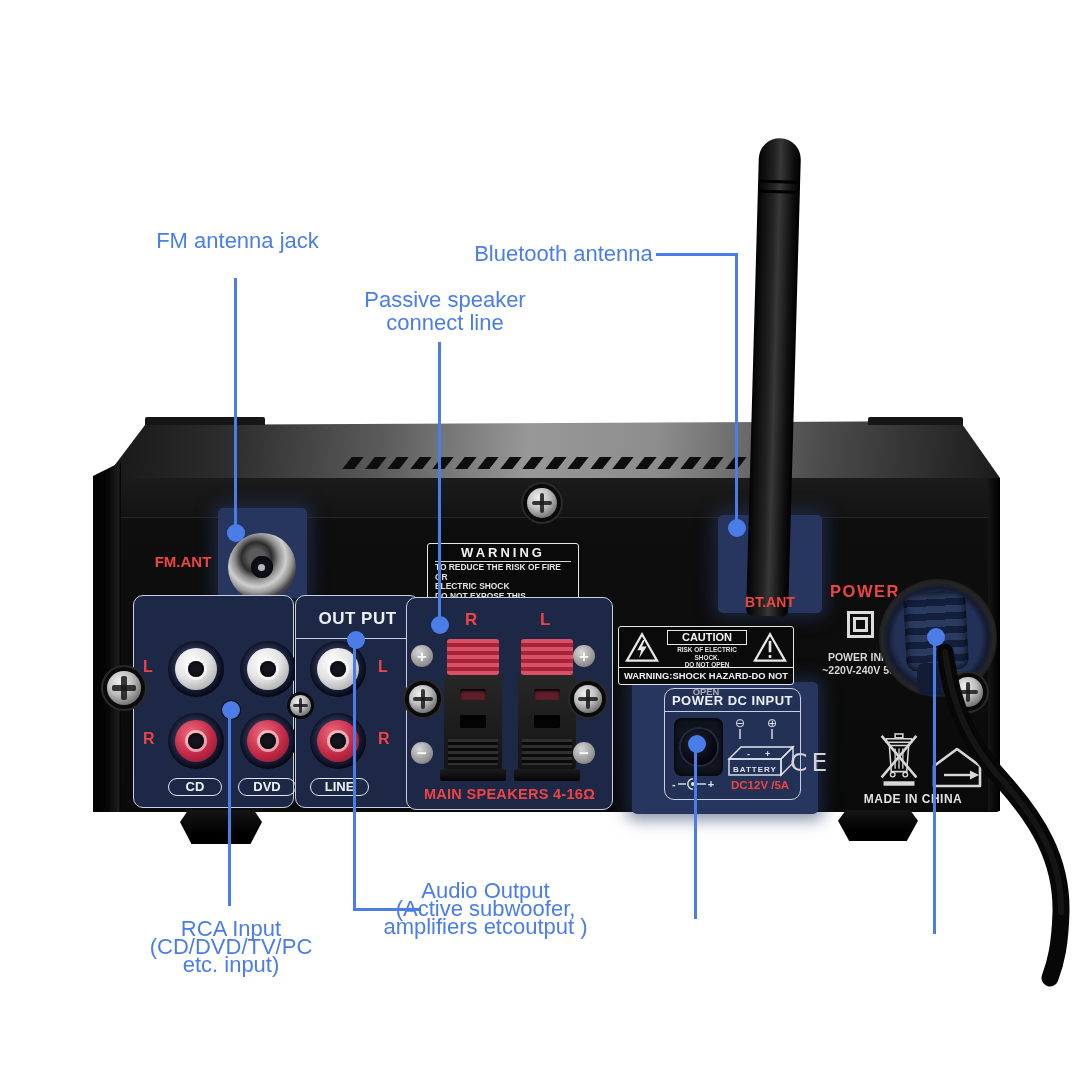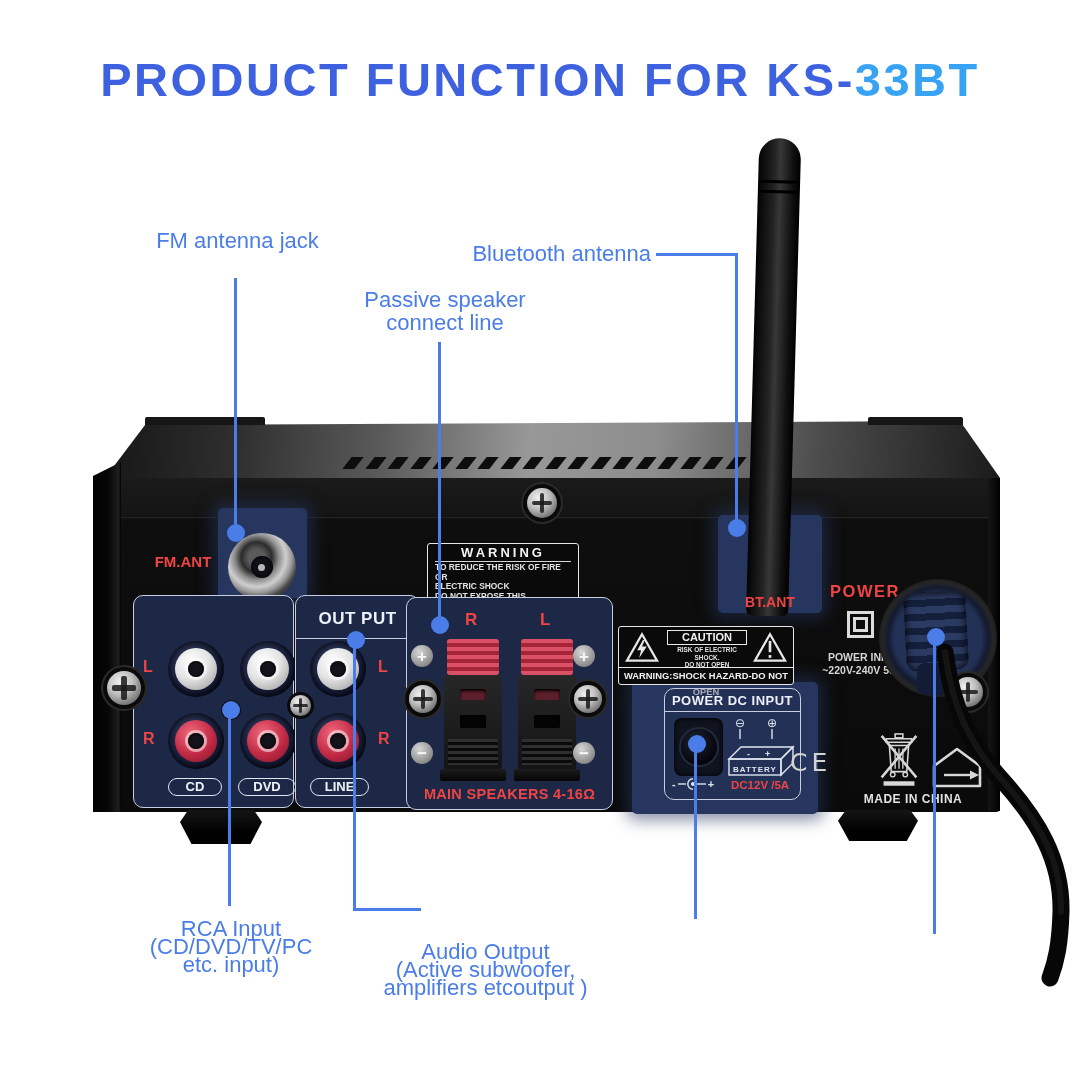--- a/index.html
+++ b/index.html
@@ -105,7 +105,6 @@
 
 <div class="stage">
 
-  <div class="abs title"><span>PRODUCT FUNCTION FOR KS-</span><span class="accent">33BT</span></div>
 
   <div class="abs lid"></div>
   <div class="abs lid-lip" style="left:145px;top:417px;width:120px;"></div>

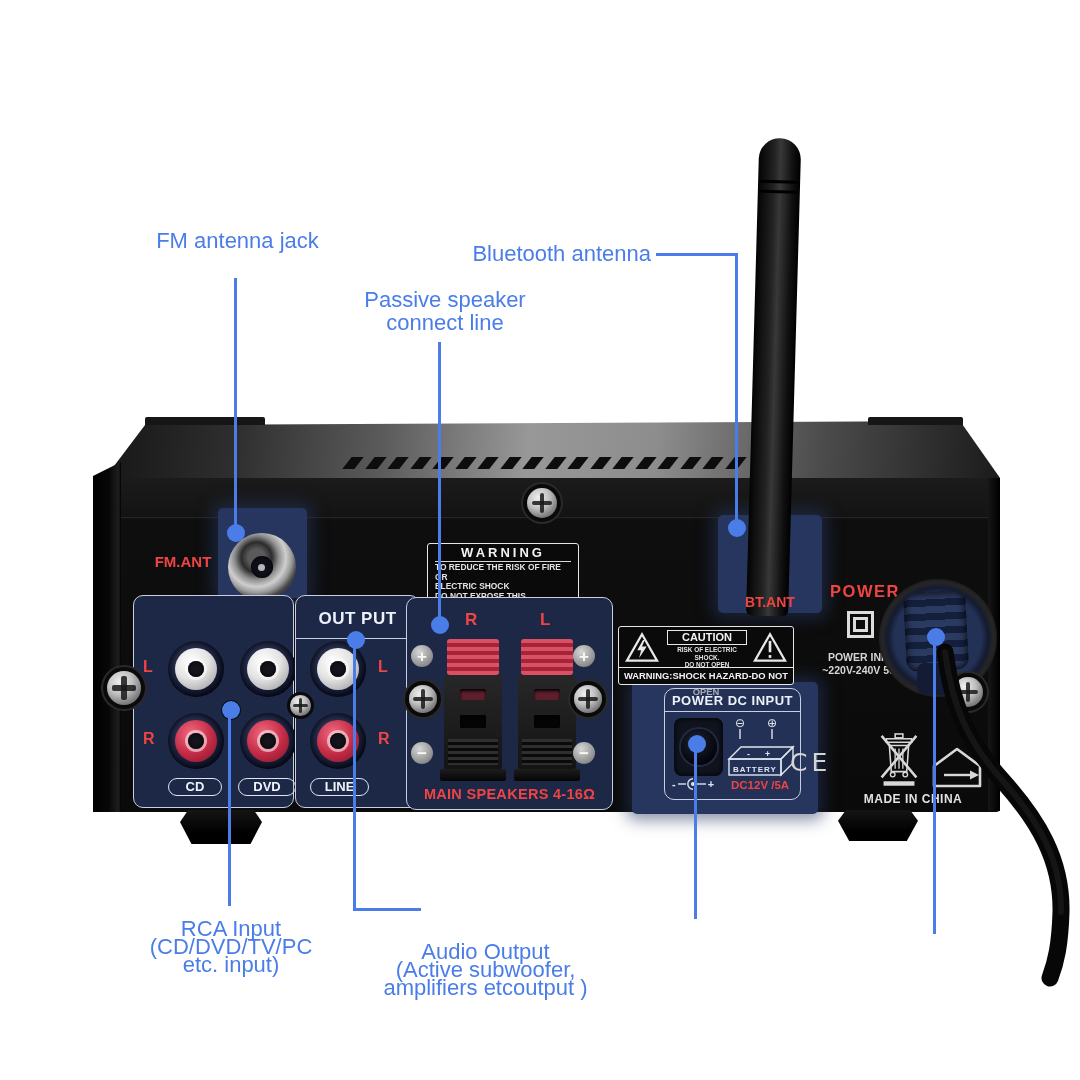--- a/index.html
+++ b/index.html
@@ -358,7 +358,7 @@
   <div class="abs cdot" style="left:927px;top:628px;"></div>
 
   <div class="abs clabel single" style="left:125px;top:228px;width:225px;">FM antenna jack</div>
-  <div class="abs clabel single" style="left:436px;top:241px;width:215px;text-align:right;">Bluetooth antenna</div>
+  <div class="abs clabel single" style="left:456px;top:241px;width:215px;">Bluetooth antenna</div>
   <div class="abs clabel wide-lh" style="left:345px;top:288px;width:200px;">
     <div>Passive speaker</div>
     <div>connect line</div>

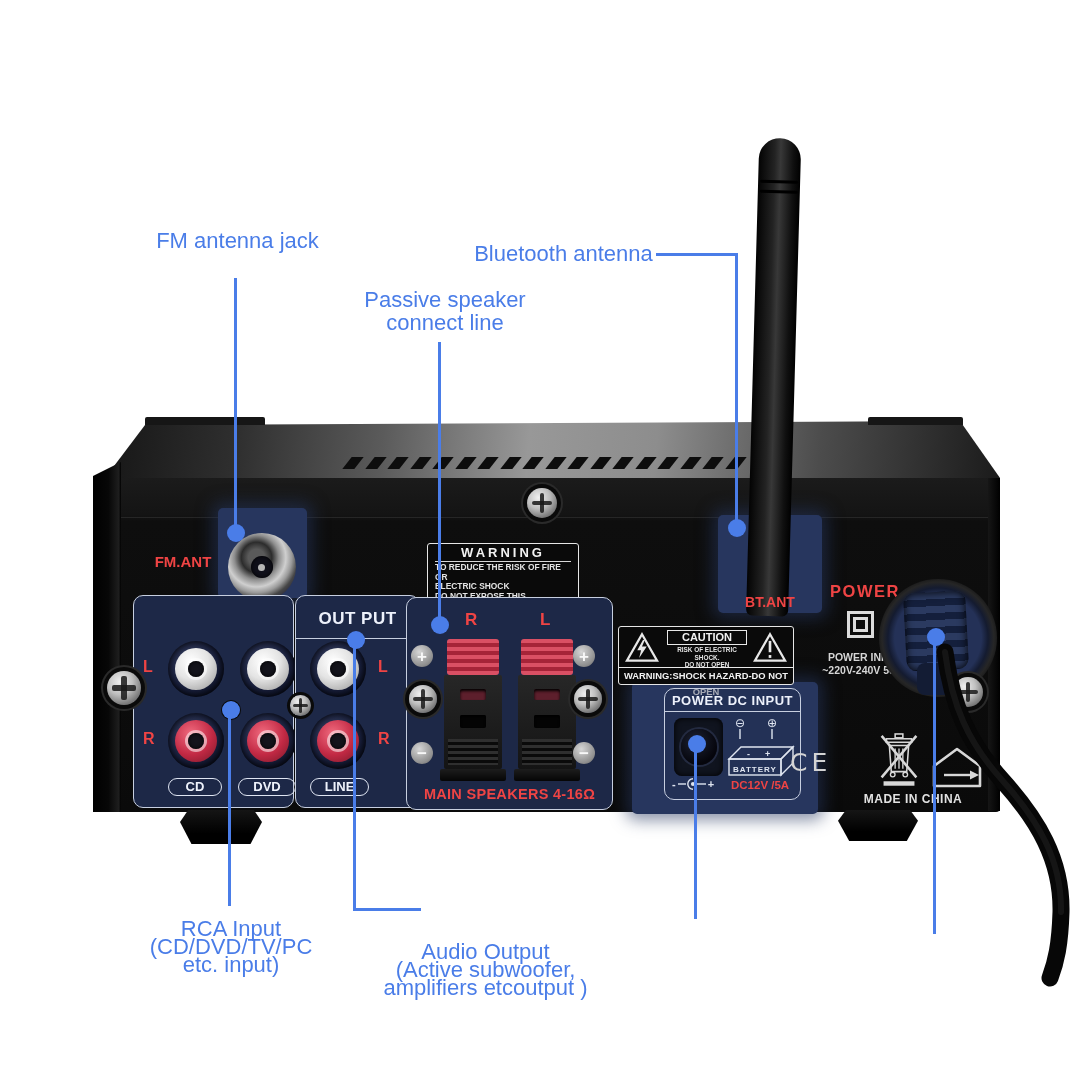--- a/index.html
+++ b/index.html
@@ -368,7 +368,7 @@
     <div>(CD/DVD/TV/PC</div>
     <div>etc. input)</div>
   </div>
-  <div class="abs clabel" style="left:378px;top:943px;width:215px;">
+  <div class="abs clabel" style="left:378px;top:882px;width:215px;">
     <div>Audio Output</div>
     <div>(Active subwoofer,</div>
     <div>amplifiers etcoutput )</div>

